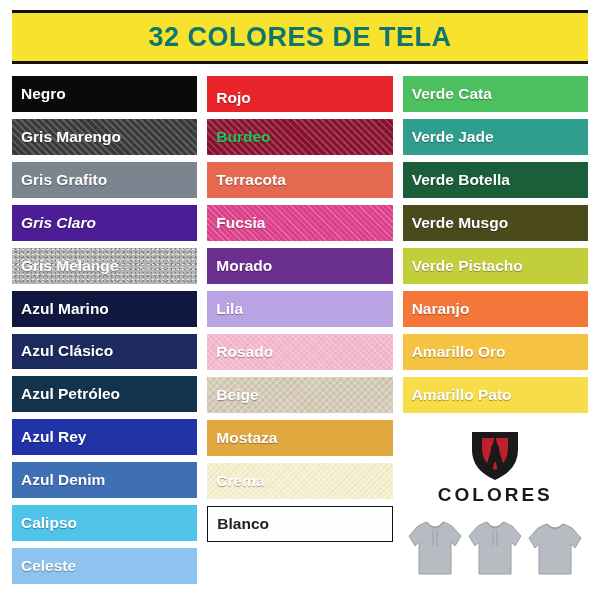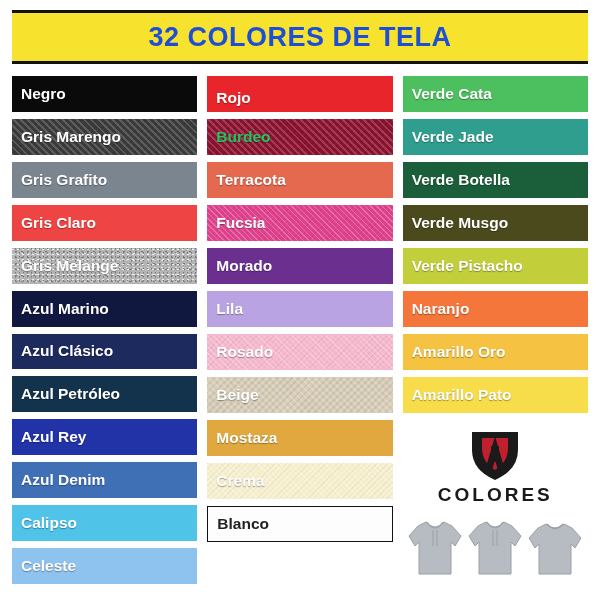--- a/index.html
+++ b/index.html
@@ -36,7 +36,7 @@
     font-size: 27px;
     font-weight: bold;
     letter-spacing: 0.5px;
-    color: #1d4ed8;
+    color: #0f766e;
     font-family: "Liberation Sans", sans-serif;
   }
   

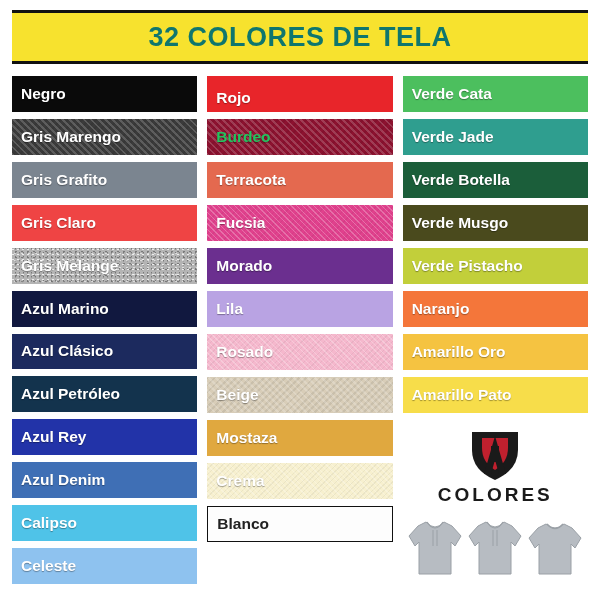--- a/index.html
+++ b/index.html
@@ -153,7 +153,7 @@
         <div class="swatch" style="background: rgb(123, 133, 144);">
           <span class="lbl" style="color: rgb(255, 255, 255); text-shadow: rgba(0, 0, 0, 0.35) 0px 1px 1px;">Gris Grafito</span>
         </div>
-        <div class="swatch" style="background: #ef4444;">
+        <div class="swatch" style="background: #4c1d95; font-style: italic;">
           <span class="lbl" style="color: rgb(255, 255, 255); text-shadow: rgba(0, 0, 0, 0.35) 0px 1px 1px;">Gris Claro</span>
         </div>
         <div class="swatch tex-melange" style="background: rgb(180, 180, 180);">

